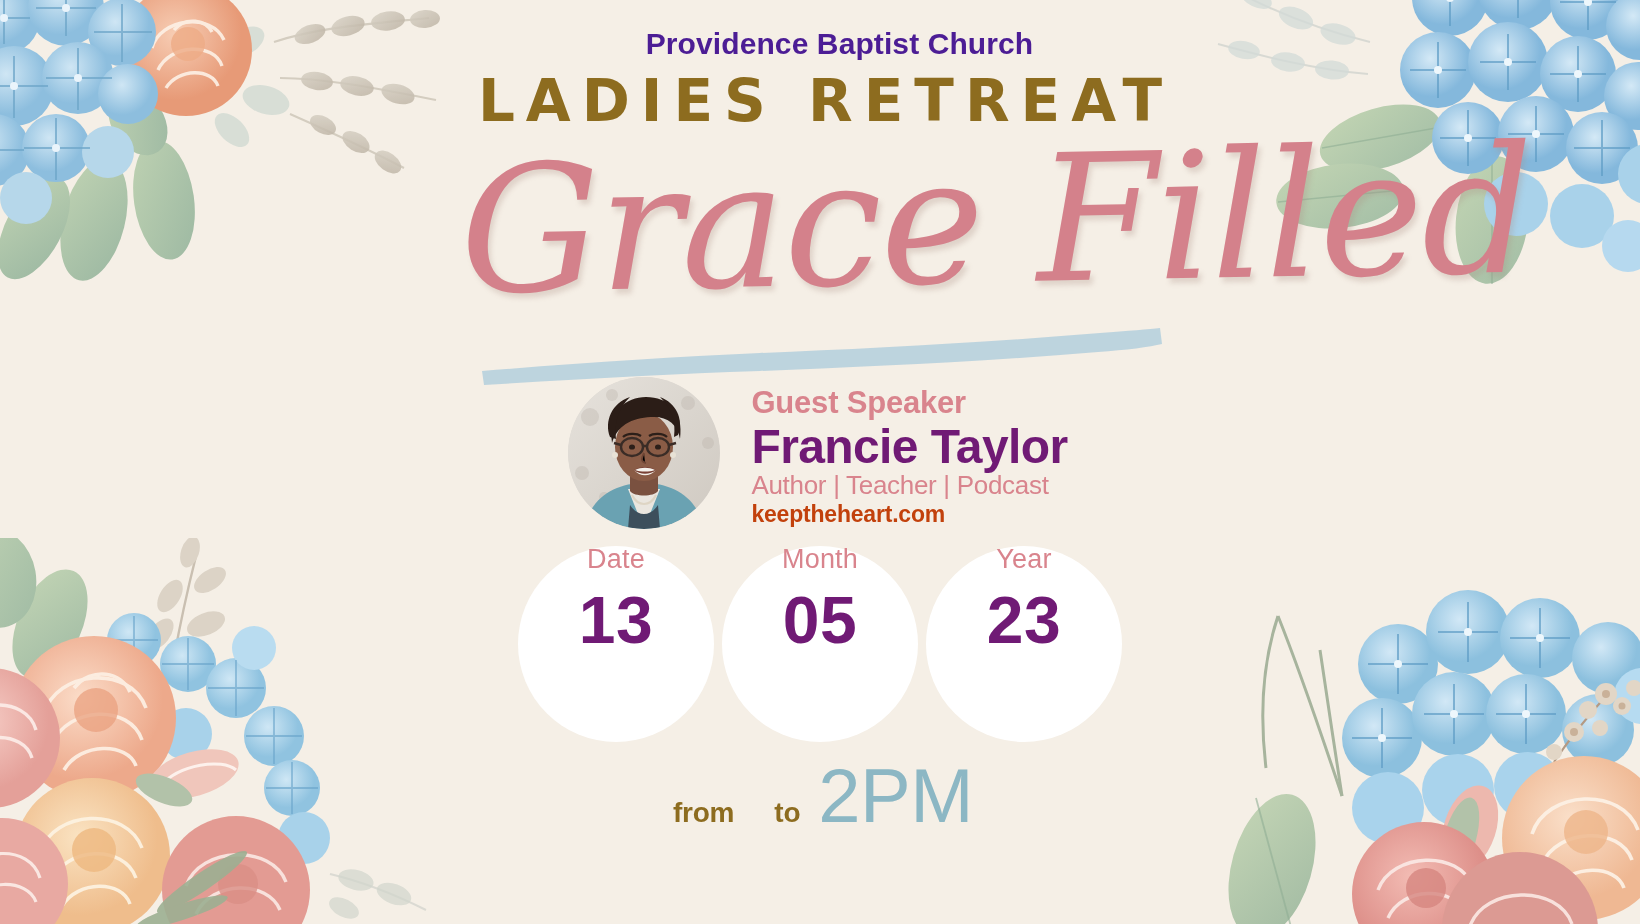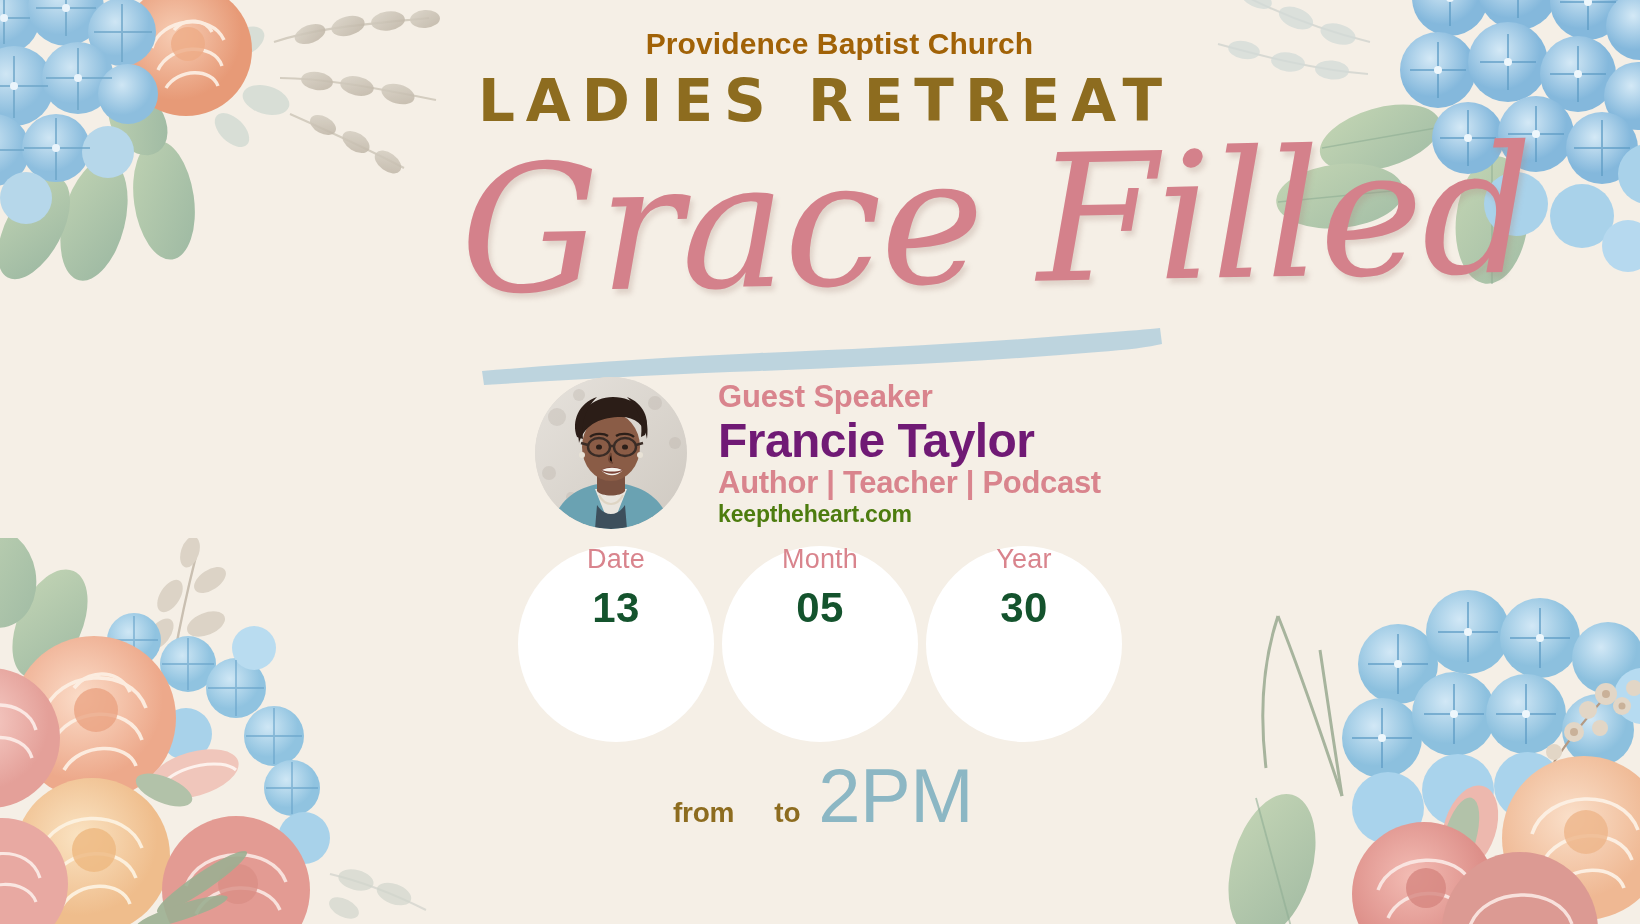--- a/index.html
+++ b/index.html
@@ -30,7 +30,7 @@
     font-size:30px;
     font-weight:bold;
     letter-spacing:0.1px;
-    color:#a16207;
+    color:#4c1d95;
     font-family:"Liberation Sans", sans-serif;
     white-space:nowrap;
     margin-left:39px;

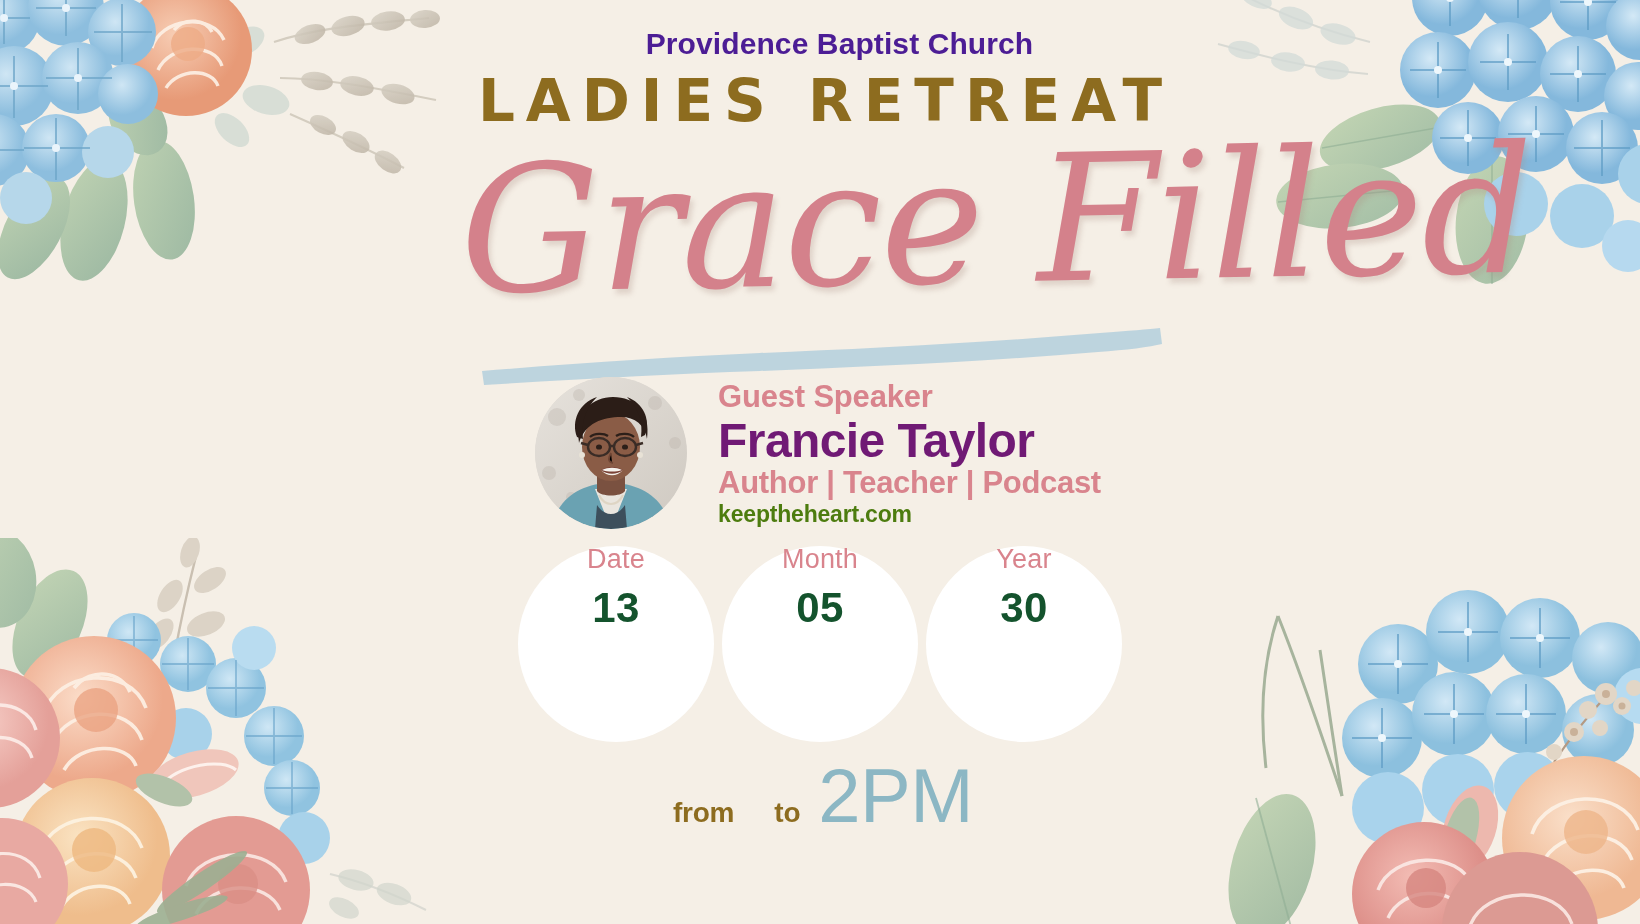--- a/index.html
+++ b/index.html
@@ -94,7 +94,7 @@
     letter-spacing:-0.6px; line-height:1.12; margin-top:-1px;
   }
   .speaker-roles {
-    font-size:31px; font-weight:bold; color:#d9848d;
+    font-size:26px; font-weight:normal; color:#d9848d;
     letter-spacing:-0.3px; line-height:1.12; margin-top:-2px;
   }
   .speaker-site {

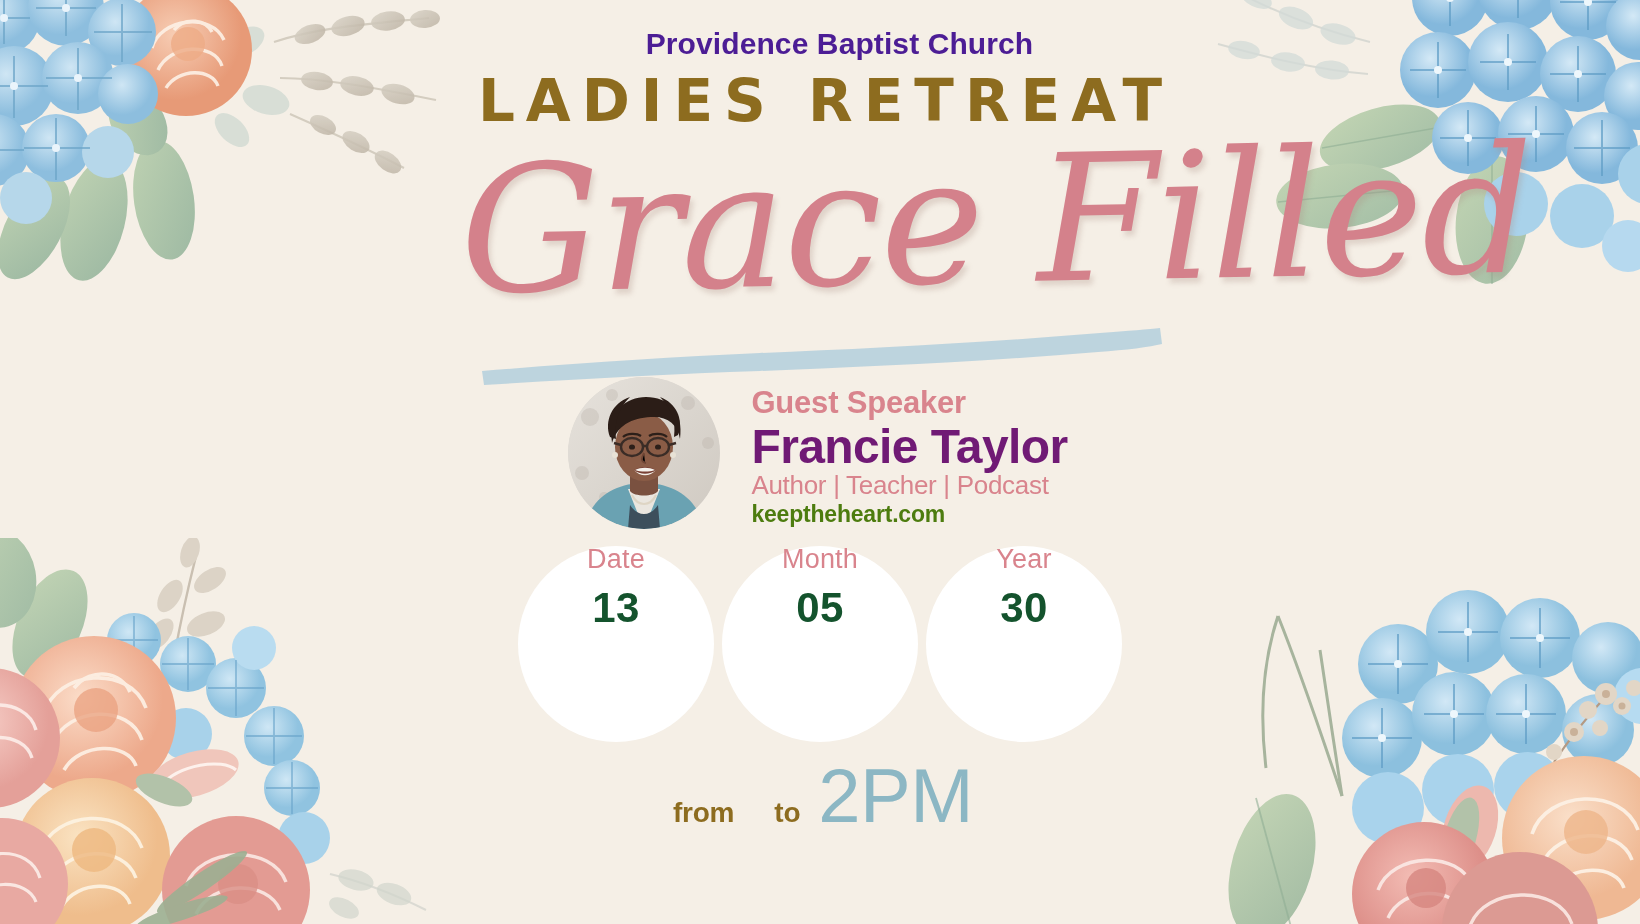--- a/index.html
+++ b/index.html
@@ -98,7 +98,7 @@
     letter-spacing:-0.3px; line-height:1.12; margin-top:-2px;
   }
   .speaker-site {
-    font-size:23px; font-weight:bold; color:#4d7c0f;
+    font-size:23px; font-weight:bold; color:#c2410c;
     letter-spacing:-0.2px; line-height:1.2; margin-top:1px;
   }
 

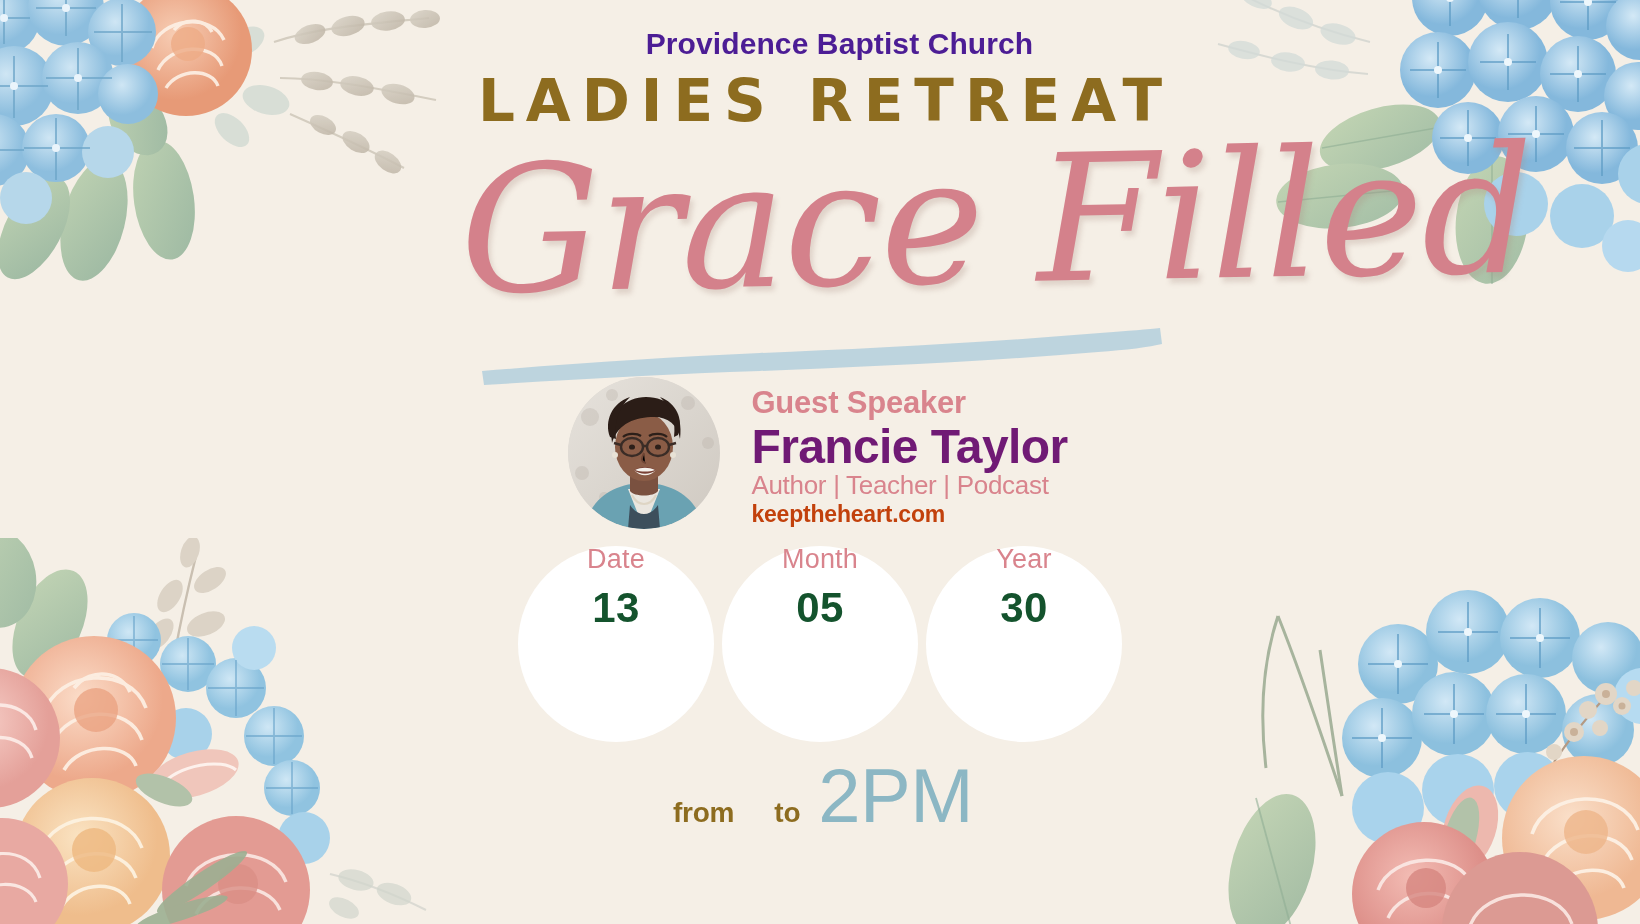--- a/index.html
+++ b/index.html
@@ -119,7 +119,7 @@
     letter-spacing:0.2px; line-height:1;
   }
   .date-value {
-    font-size:42px; color:#14532d; font-weight:bold;
+    font-size:66px; color:#701a75; font-weight:bold;
     letter-spacing:0.5px; line-height:1; margin-top:14px;
   }
 

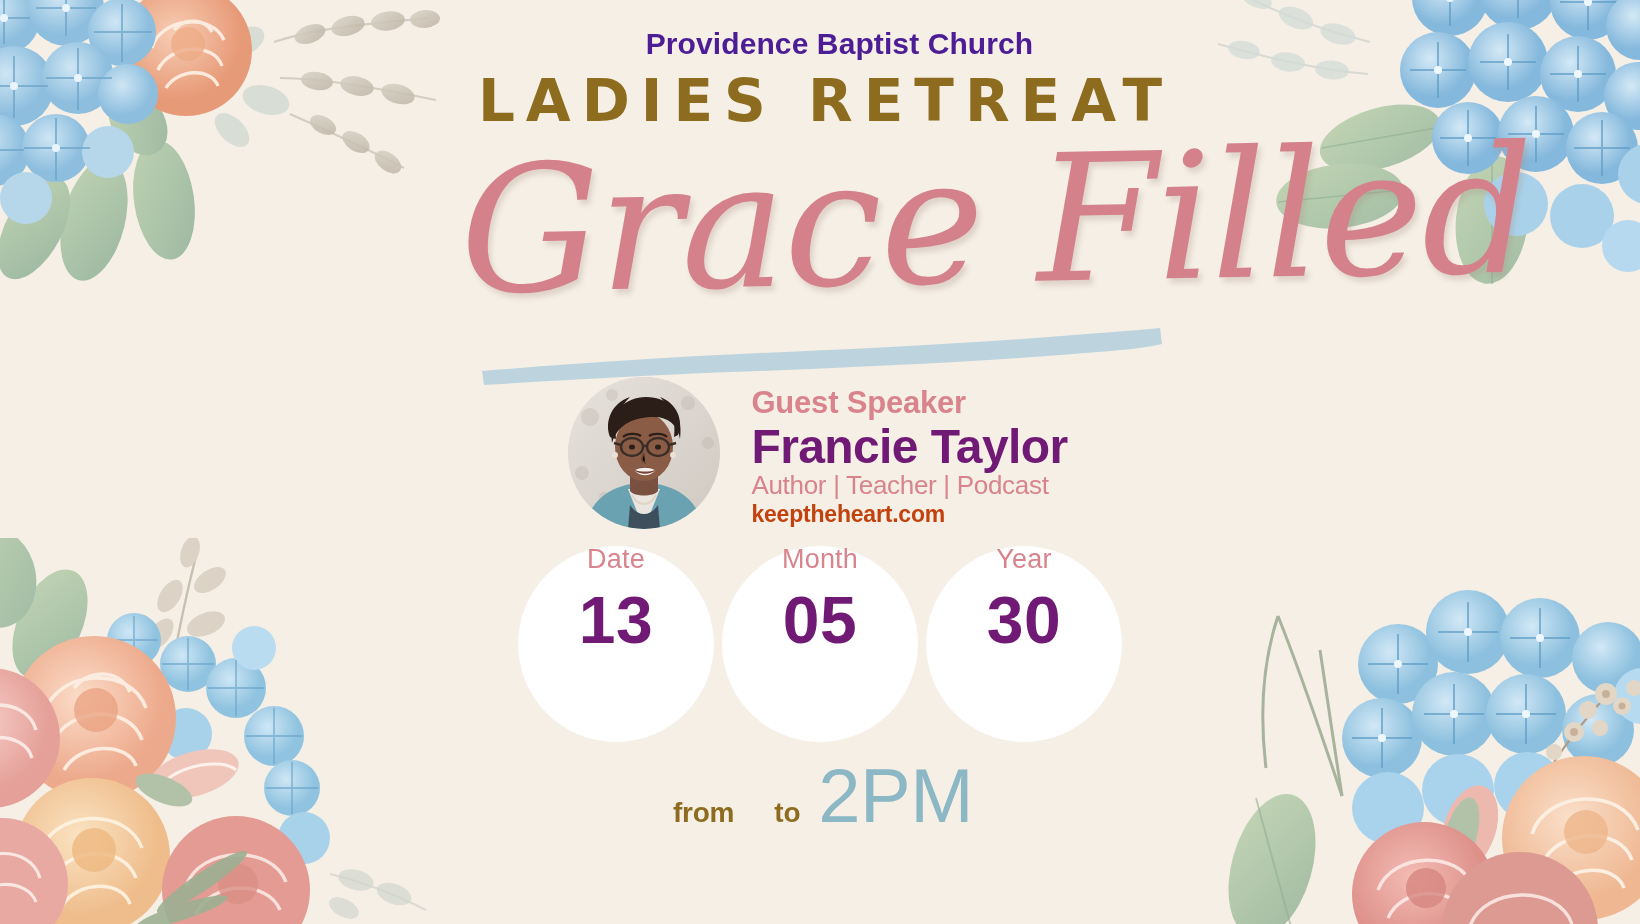--- a/index.html
+++ b/index.html
@@ -669,7 +669,7 @@
       </div>
       <div class="date-circle">
         <div class="date-label">Year</div>
-        <div class="date-value">30</div>
+        <div class="date-value">23</div>
       </div>
     </div>
 

